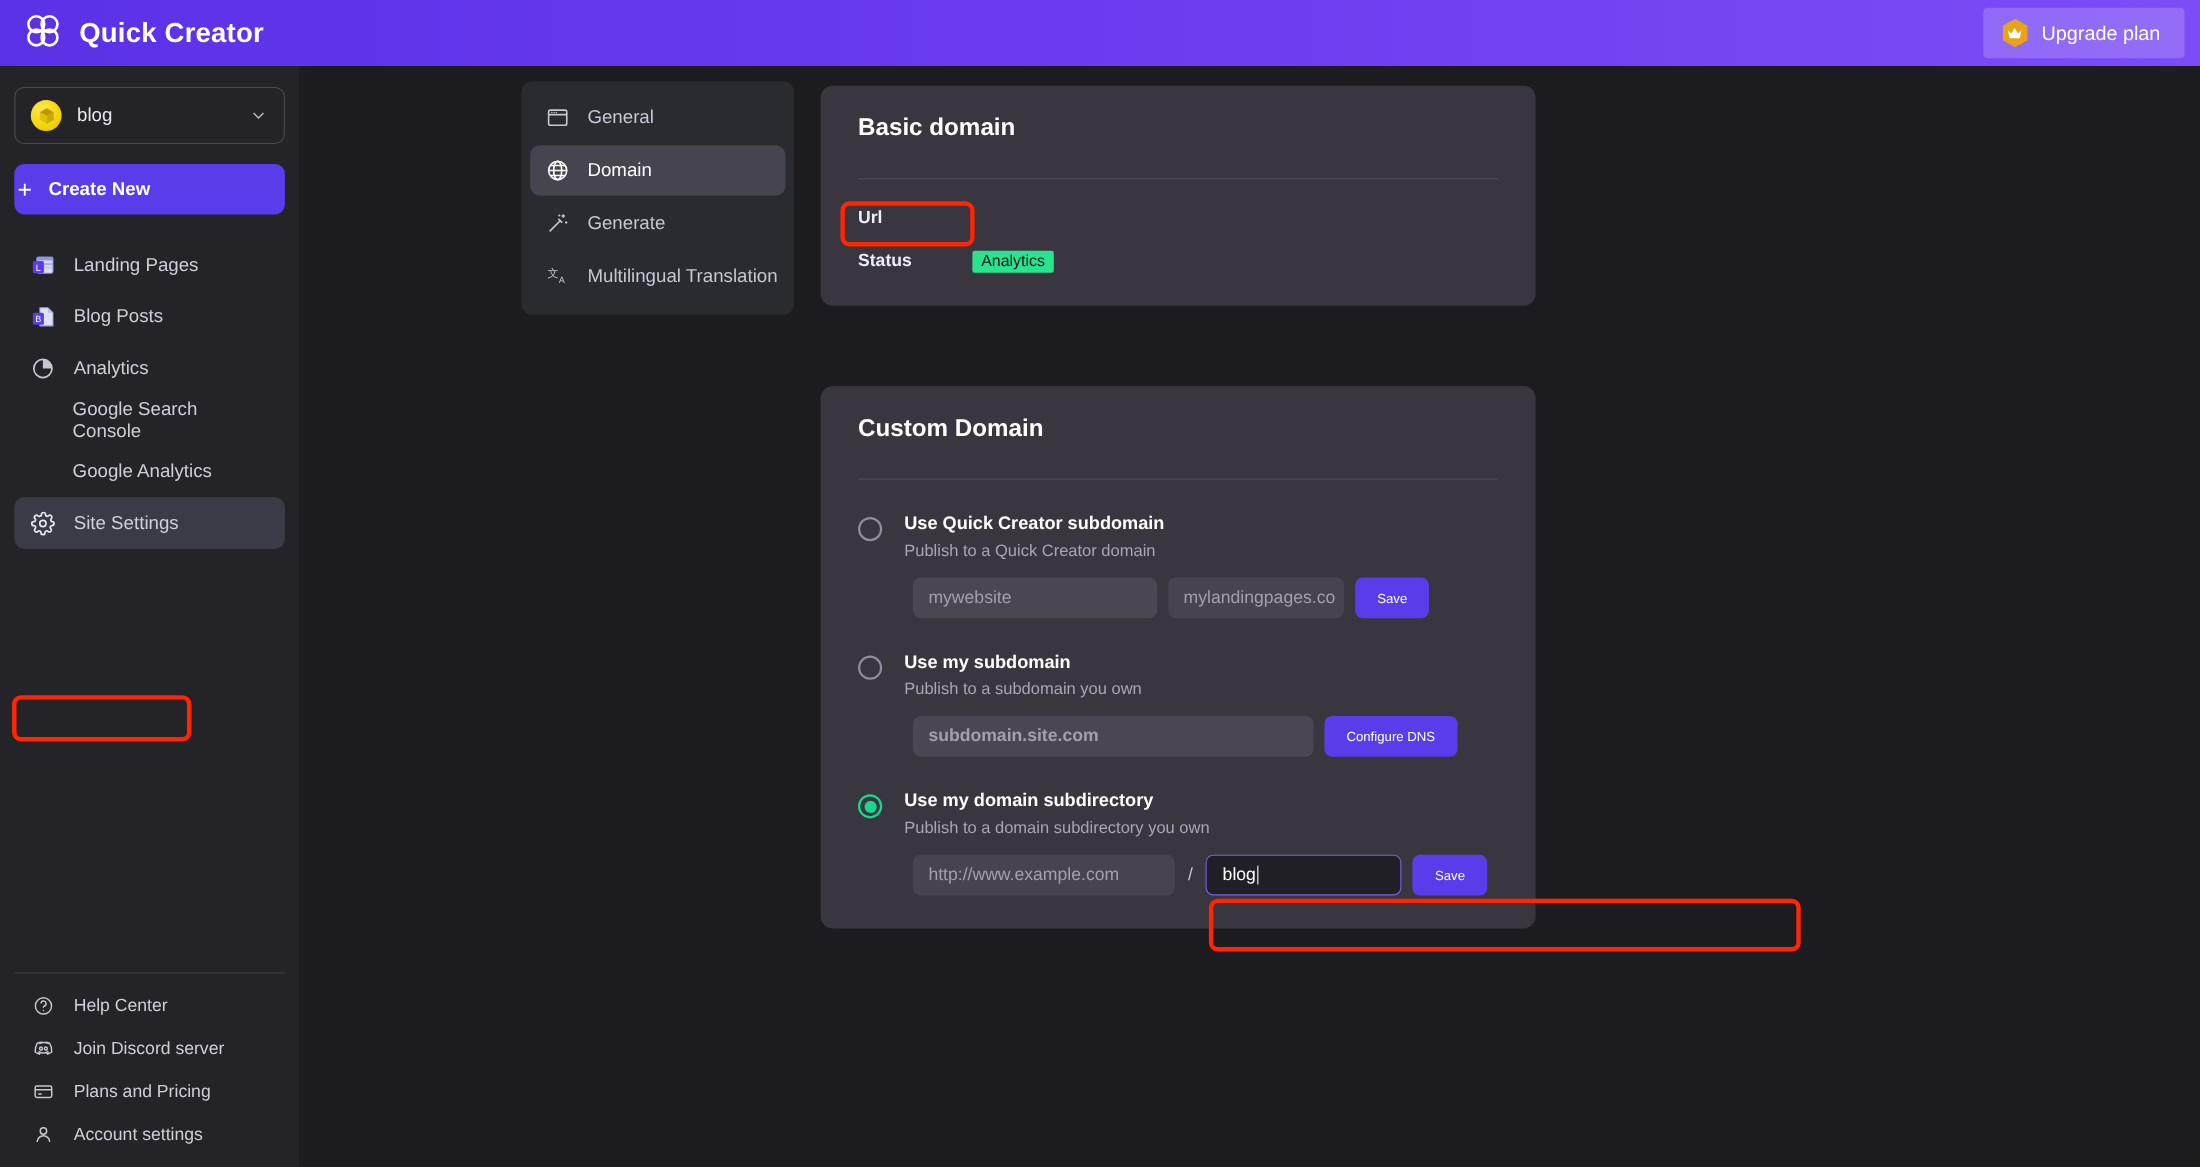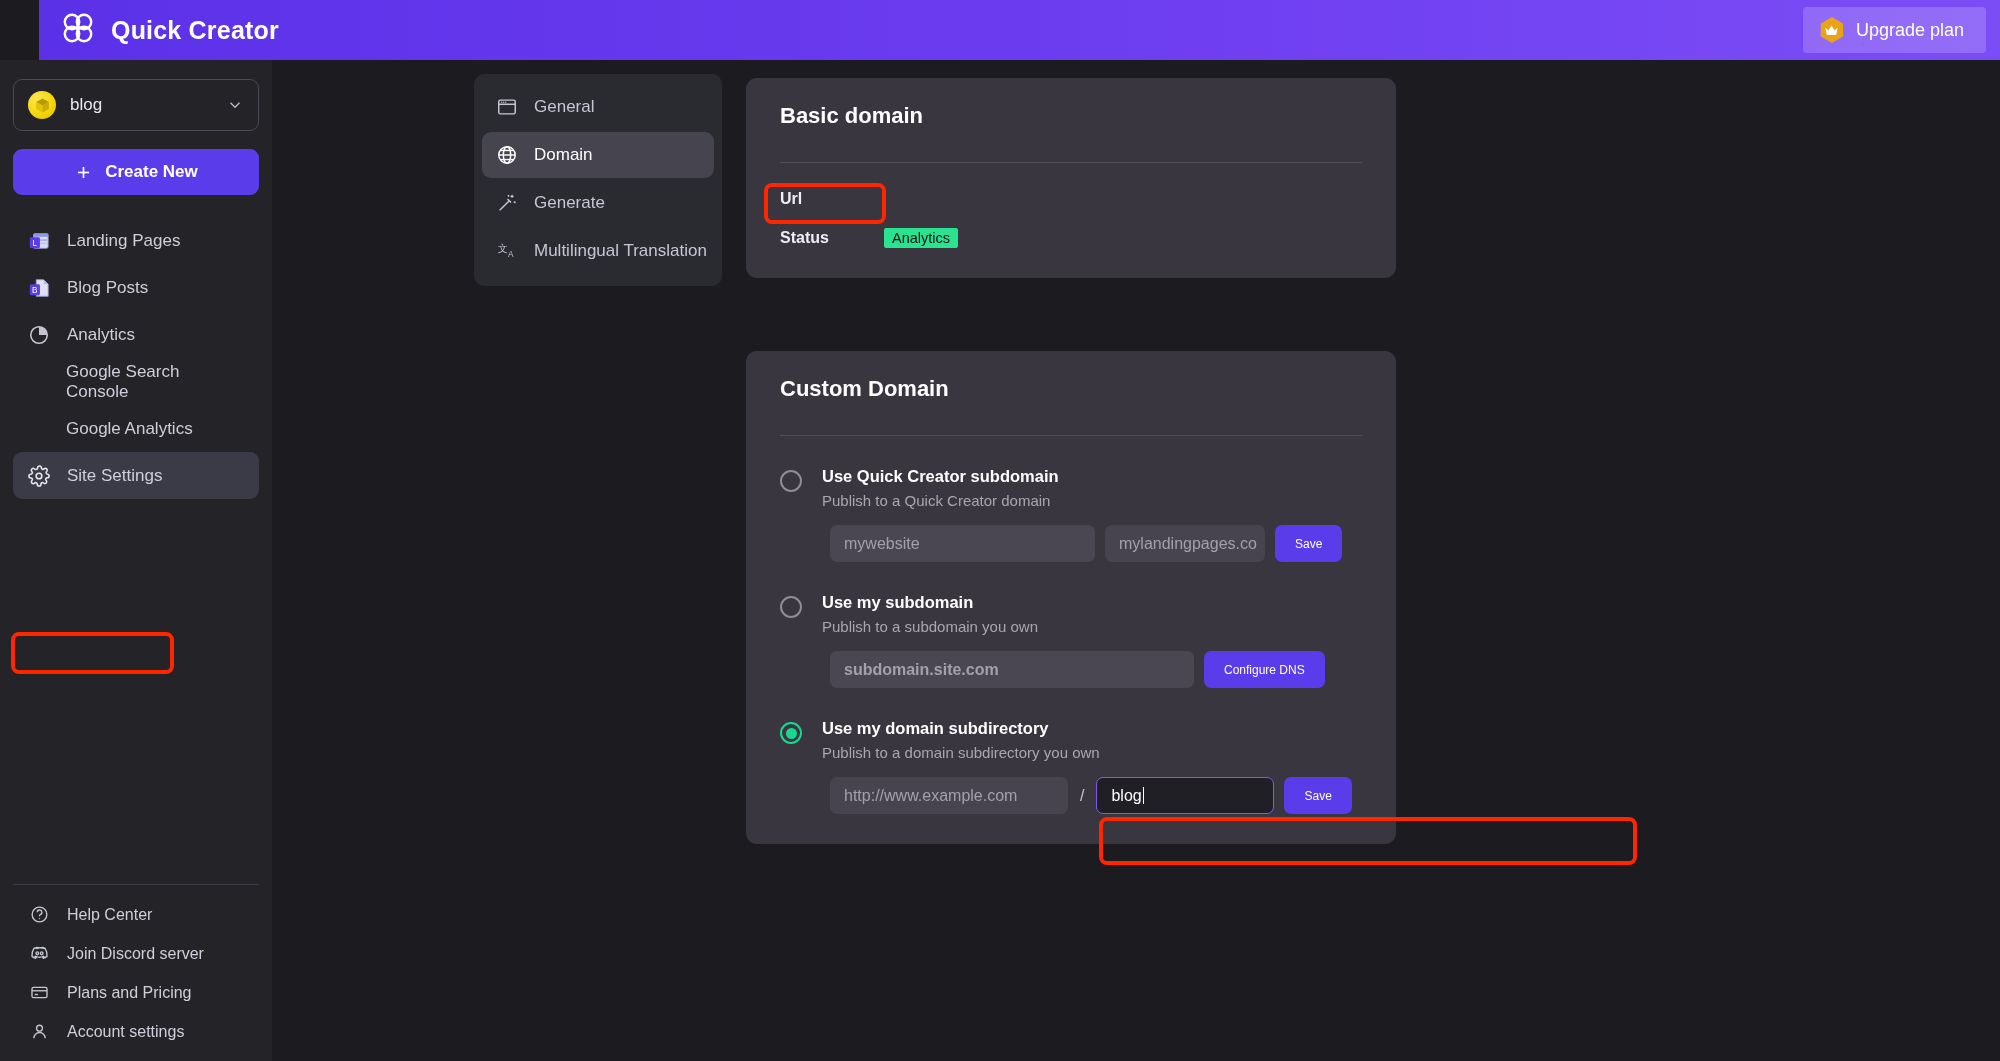--- a/index.html
+++ b/index.html
@@ -17,7 +17,6 @@
     background: linear-gradient(90deg, #5b31e8 0%, #6d3df0 55%, #7b4df5 100%);
     display: flex; align-items: center; justify-content: space-between;
     padding: 0 14px 0 22px;
-    margin-left: 39px;
   }
   .brand { display: flex; align-items: center; gap: 16px; }
   .brand-title { color: #ffffff; font-size: 25px; font-weight: bold; letter-spacing: .2px; }

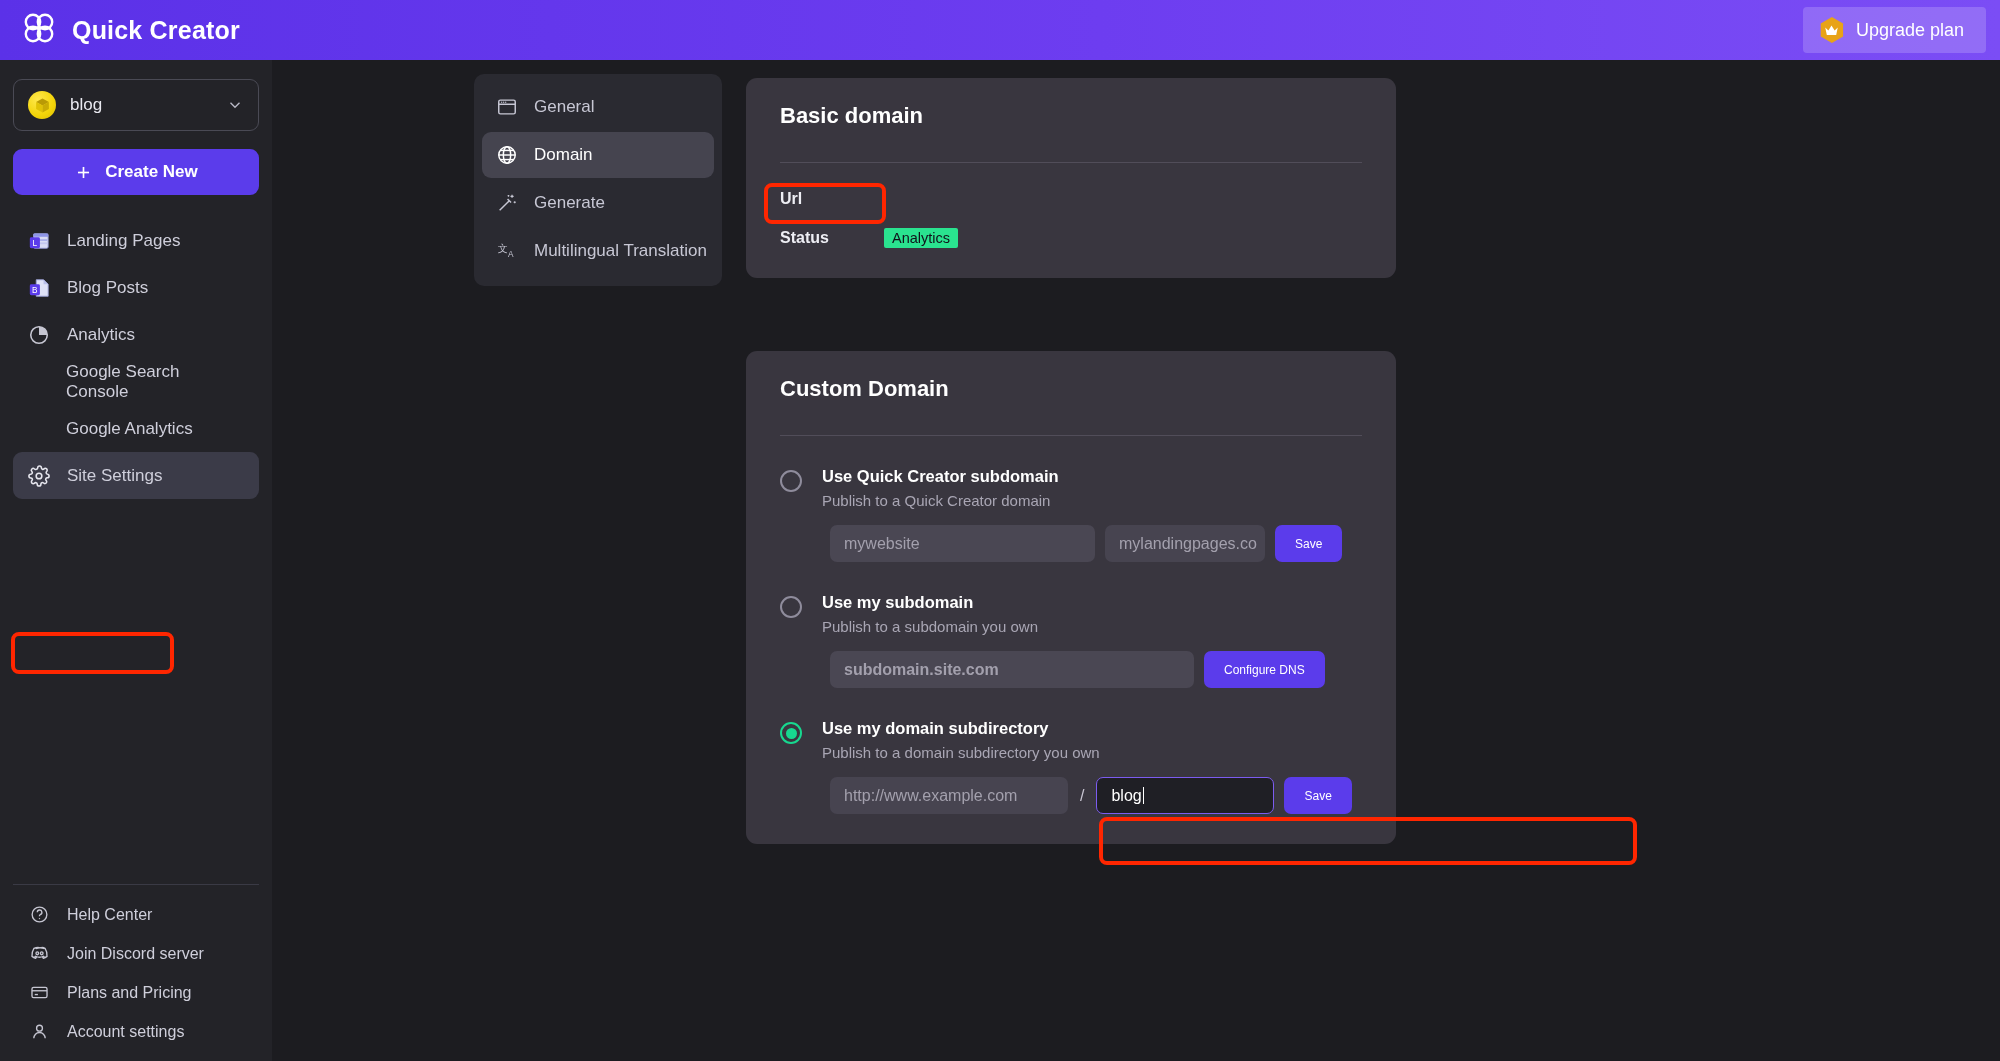--- a/index.html
+++ b/index.html
@@ -60,7 +60,7 @@
   .create-btn {
     margin: 18px 13px 0 13px; height: 46px;
     background: #5b3ceb; border-radius: 9px;
-    display: flex; align-items: center; justify-content: center; gap: 12px;
+    display: flex; align-items: center; gap: 12px;
     cursor: pointer;
   }
   .create-btn span { color: #fff; font-size: 17px; font-weight: bold; }

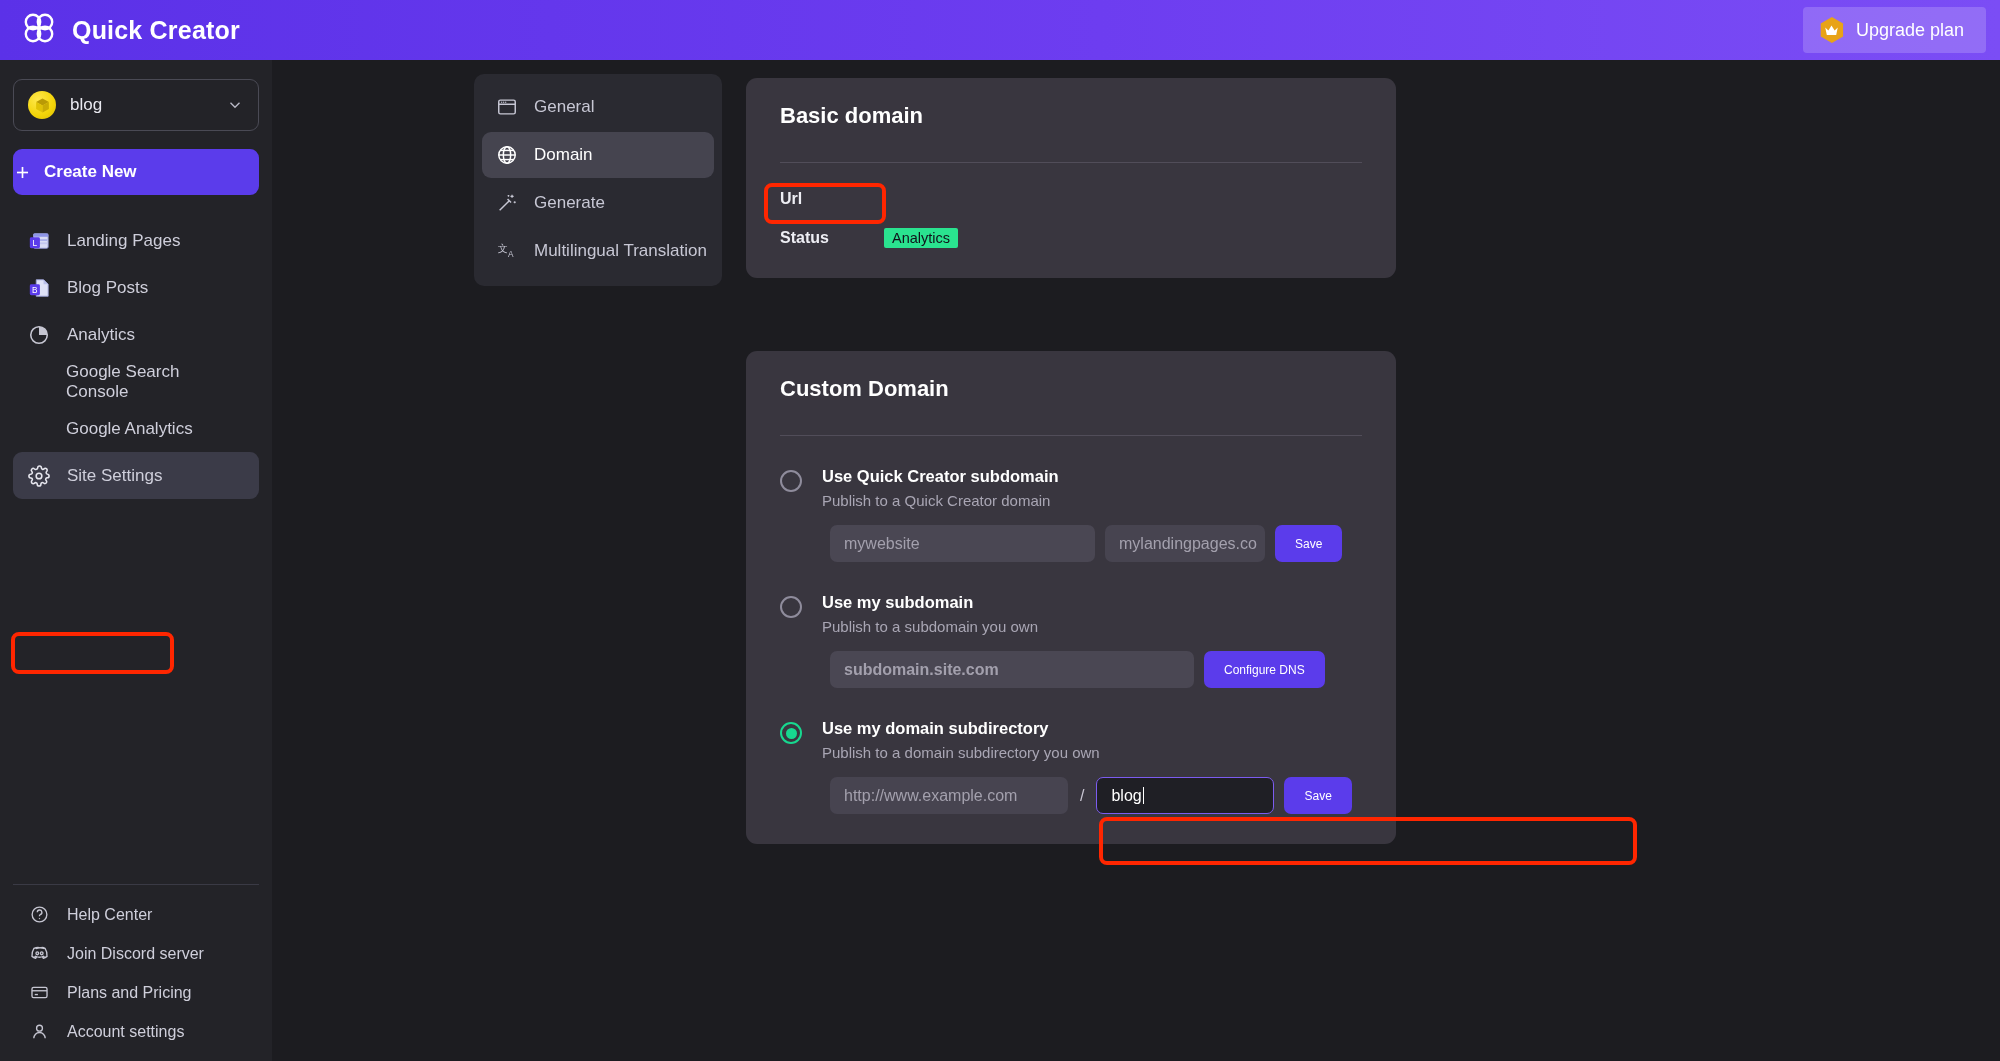--- a/index.html
+++ b/index.html
@@ -142,7 +142,7 @@
   .fld.focused {
     background: #1f1f25; border: 1.6px solid #7c5cf0; color: #ffffff;
   }
-  .w-sub1 { width: 265px; }
+  .w-sub1 { width: 222px; }
   .w-sub2 { width: 160px; }
   .w-mysub { width: 364px; font-weight: bold; }
   .w-dir1 { width: 238px; }

